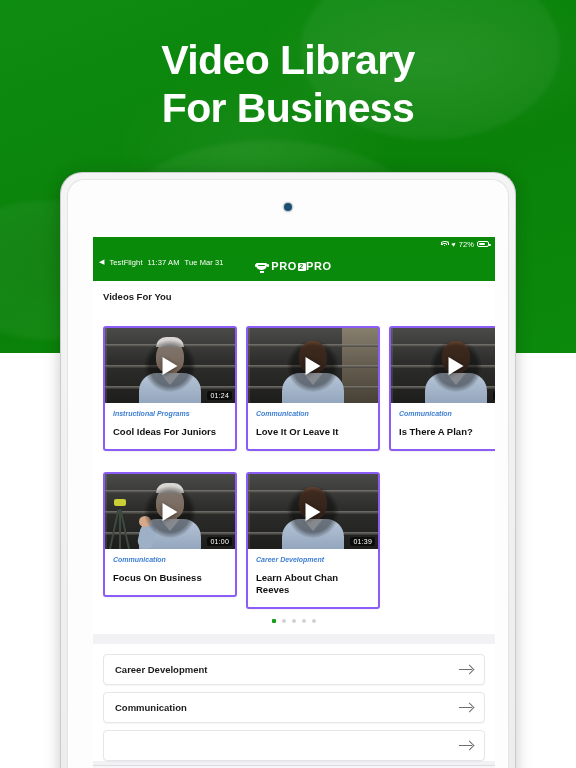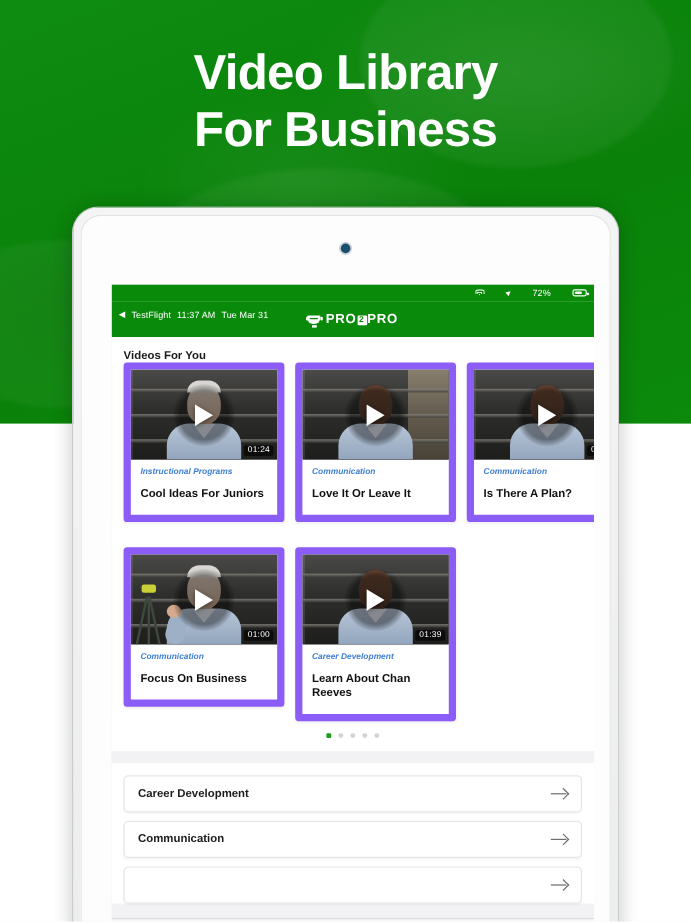--- a/index.html
+++ b/index.html
@@ -77,7 +77,7 @@
   }
   .sb-left { display:flex; align-items:center; gap:5px;margin-top:36px; }
   .sb-back { font-size:7px; }
-  .sb-right { margin-left:auto; display:flex; align-items:center; gap:18px;text-align:right; }
+  .sb-right { margin-left:auto; display:flex; align-items:center; gap:3px;text-align:right; }
   .ico-wifi { display:inline-block; width:8px; height:7px; position:relative; }
   .ico-wifi i {
     position:absolute; left:50%; border:1.1px solid #fff;

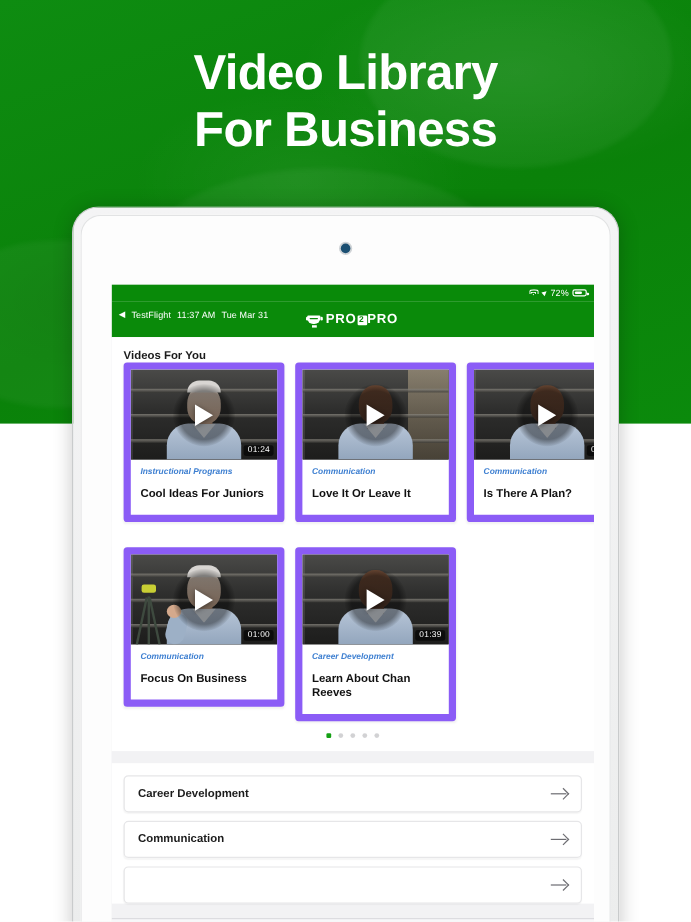--- a/index.html
+++ b/index.html
@@ -143,7 +143,7 @@
   }
   .section-head {
     display:flex; align-items:center; justify-content:space-between;
-    padding:0 10px 0 10px;
+    padding:0 10px 24px 10px;
   }
   .section-title { font-size:9.5px; font-weight:bold; color:#1b1b1b; }
   .all-videos { font-size:8.5px; font-weight:bold; color:#17a017; }

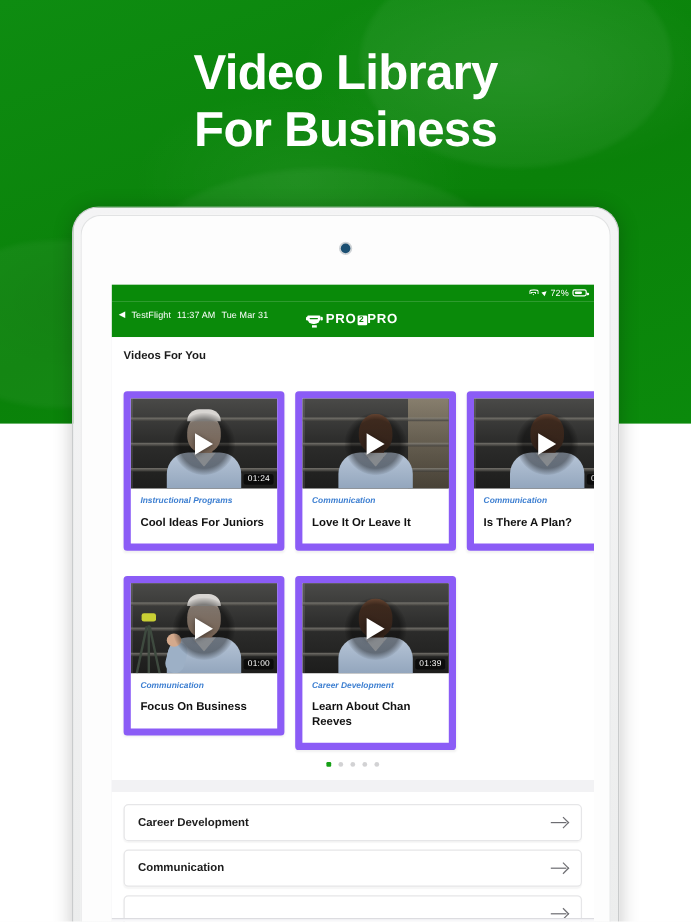--- a/index.html
+++ b/index.html
@@ -153,7 +153,7 @@
   }
   .vcard {
     width:134px; flex:0 0 134px;
-    background:#fff; border:6px solid #8b5cf6; border-radius:3px;
+    background:#fff; border:2px solid #8b5cf6; border-radius:3px;
     box-shadow:0 1px 2px rgba(0,0,0,.06);
     overflow:hidden;
   }

